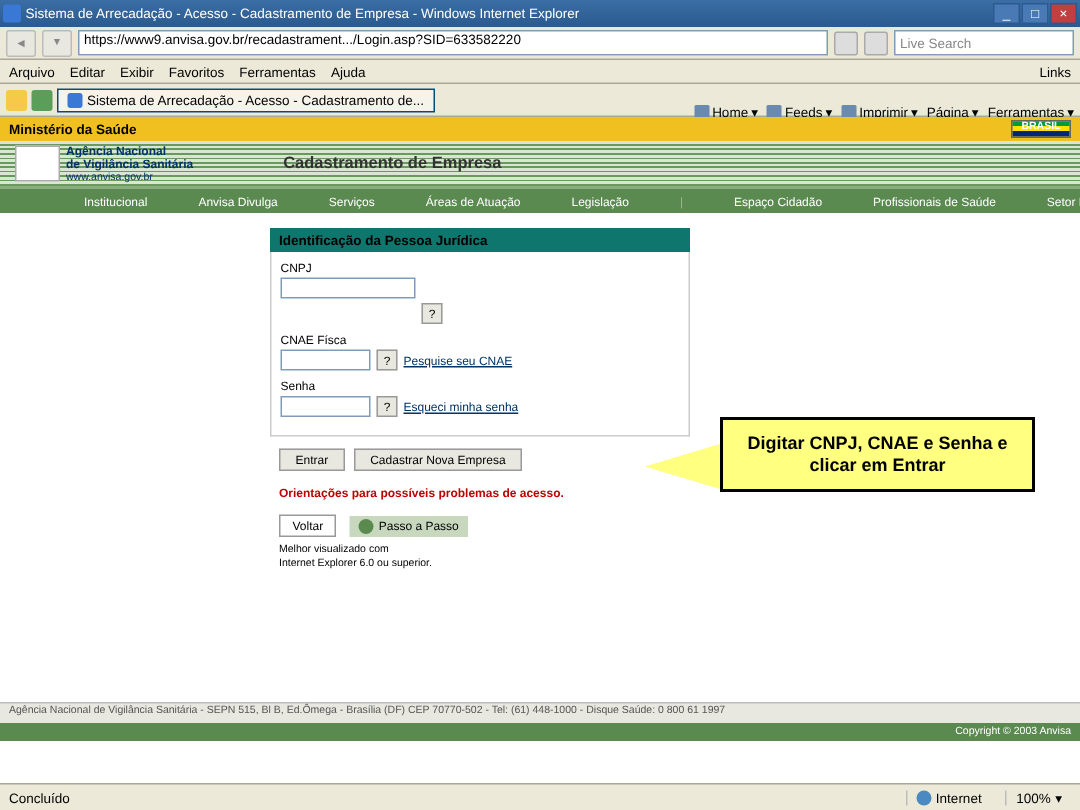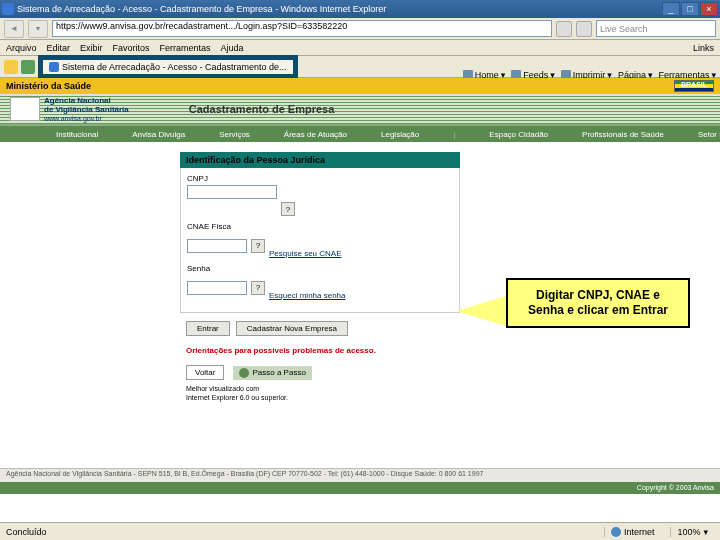--- a/index.html
+++ b/index.html
@@ -28,7 +28,7 @@
 .tabbar-left { display: flex; align-items: center; gap: 3px; }
 .fav-icon { width: 14px; height: 14px; background: #f7c948; border-radius: 2px; }
 .plus-icon { width: 14px; height: 14px; background: #5a9e5a; border-radius: 2px; }
-.tab { background: #f5f3ea; border: 5px solid #0c4a6e; padding: 2px 6px; font-size: 9px; display: flex; align-items: center; gap: 3px; }
+.tab { background: #f5f3ea; border: 1px solid #0c4a6e; padding: 2px 6px; font-size: 9px; display: flex; align-items: center; gap: 3px; }
 .toolbar-right { display: flex; gap: 6px; font-size: 9px; align-items: center; }
 .tb-item { display: flex; align-items: center; gap: 2px; cursor: pointer; margin-top: 16px; }
 .tb-icon-sm { width: 10px; height: 10px; background: #6a8ab0; border-radius: 1px; }

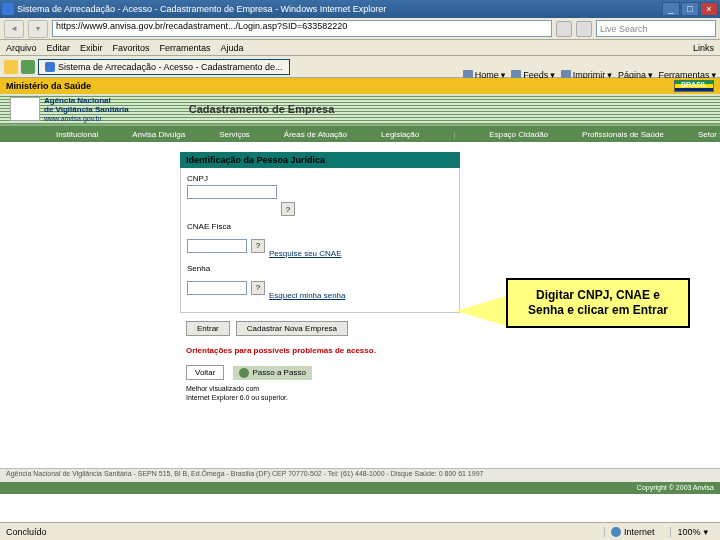--- a/index.html
+++ b/index.html
@@ -59,7 +59,7 @@
 .cnae-input { width: 60px; }
 .senha-input { width: 60px; }
 .help-btn { width: 14px; height: 14px; background: #e8e8e0; border: 1px solid #999; font-size: 8px; display: flex; align-items: center; justify-content: center; cursor: pointer; }
-.link-text { font-size: 8px; color: #003366; text-decoration: underline; cursor: pointer; margin-top: 16px; }
+.link-text { font-size: 8px; color: #003366; text-decoration: underline; cursor: pointer; }
 .btn-row { display: flex; gap: 6px; margin-top: 8px; padding-left: 6px; }
 .form-btn { background: #e8e8e0; border: 1px solid #999; padding: 2px 10px; font-size: 8px; cursor: pointer; }
 

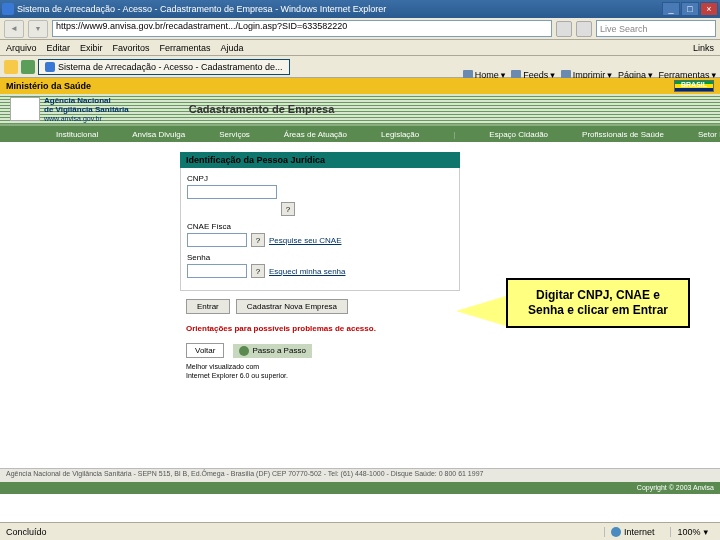--- a/index.html
+++ b/index.html
@@ -71,7 +71,7 @@
 .passo-icon { width: 10px; height: 10px; background: #5a8a50; border-radius: 50%; }
 .viz-text { font-size: 7px; margin: 4px 0 0 6px; line-height: 9px; }
 
-.callout { position: absolute; right: 30px; top: 200px; width: 184px; }
+.callout { position: absolute; right: 30px; top: 200px; width: 210px; }
 .callout-arrow { position: absolute; left: -50px; top: 18px; width: 0; height: 0; border-right: 50px solid #ffff80; border-top: 15px solid transparent; border-bottom: 15px solid transparent; }
 .callout-arrow-stroke { position: absolute; left: -52px; top: 16px; width: 0; height: 0; border-right: 52px solid #000; border-top: 17px solid transparent; border-bottom: 17px solid transparent; z-index: -1; }
 .callout-box { background: #ffff80; border: 2px solid #000; padding: 8px 10px; font-size: 12px; font-weight: bold; text-align: center; line-height: 15px; position: relative; }

